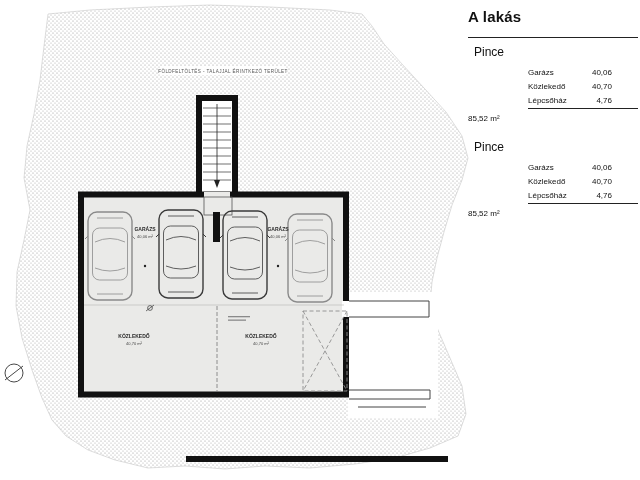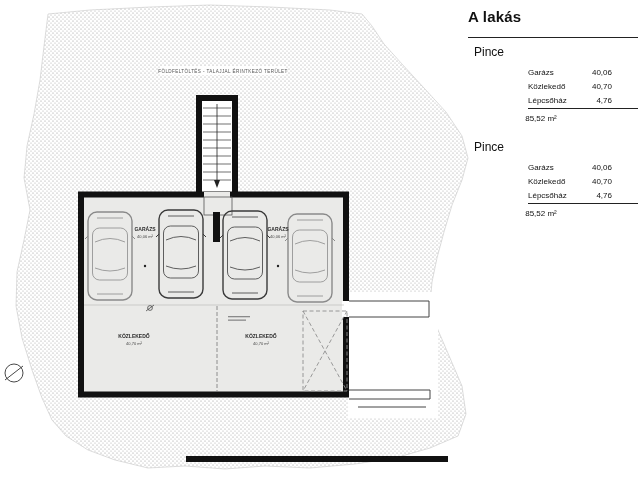--- a/index.html
+++ b/index.html
@@ -16,7 +16,7 @@
   .rows { margin-left:60px; margin-right:26px; font-size:8px; }
   .row { display:flex; justify-content:space-between; height:14px; align-items:center; }
   .total-line { border-top:1px solid #222; margin-left:60px; margin-top:1px; }
-  .total { text-align:center; padding-right:24px; font-size:8px; margin-top:5px; }
+  .total { text-align:left; padding-right:24px; font-size:8px; margin-top:5px; }
   .plan-label { font-weight:bold; fill:#2a2a2a; }
 </style>
 </head>

